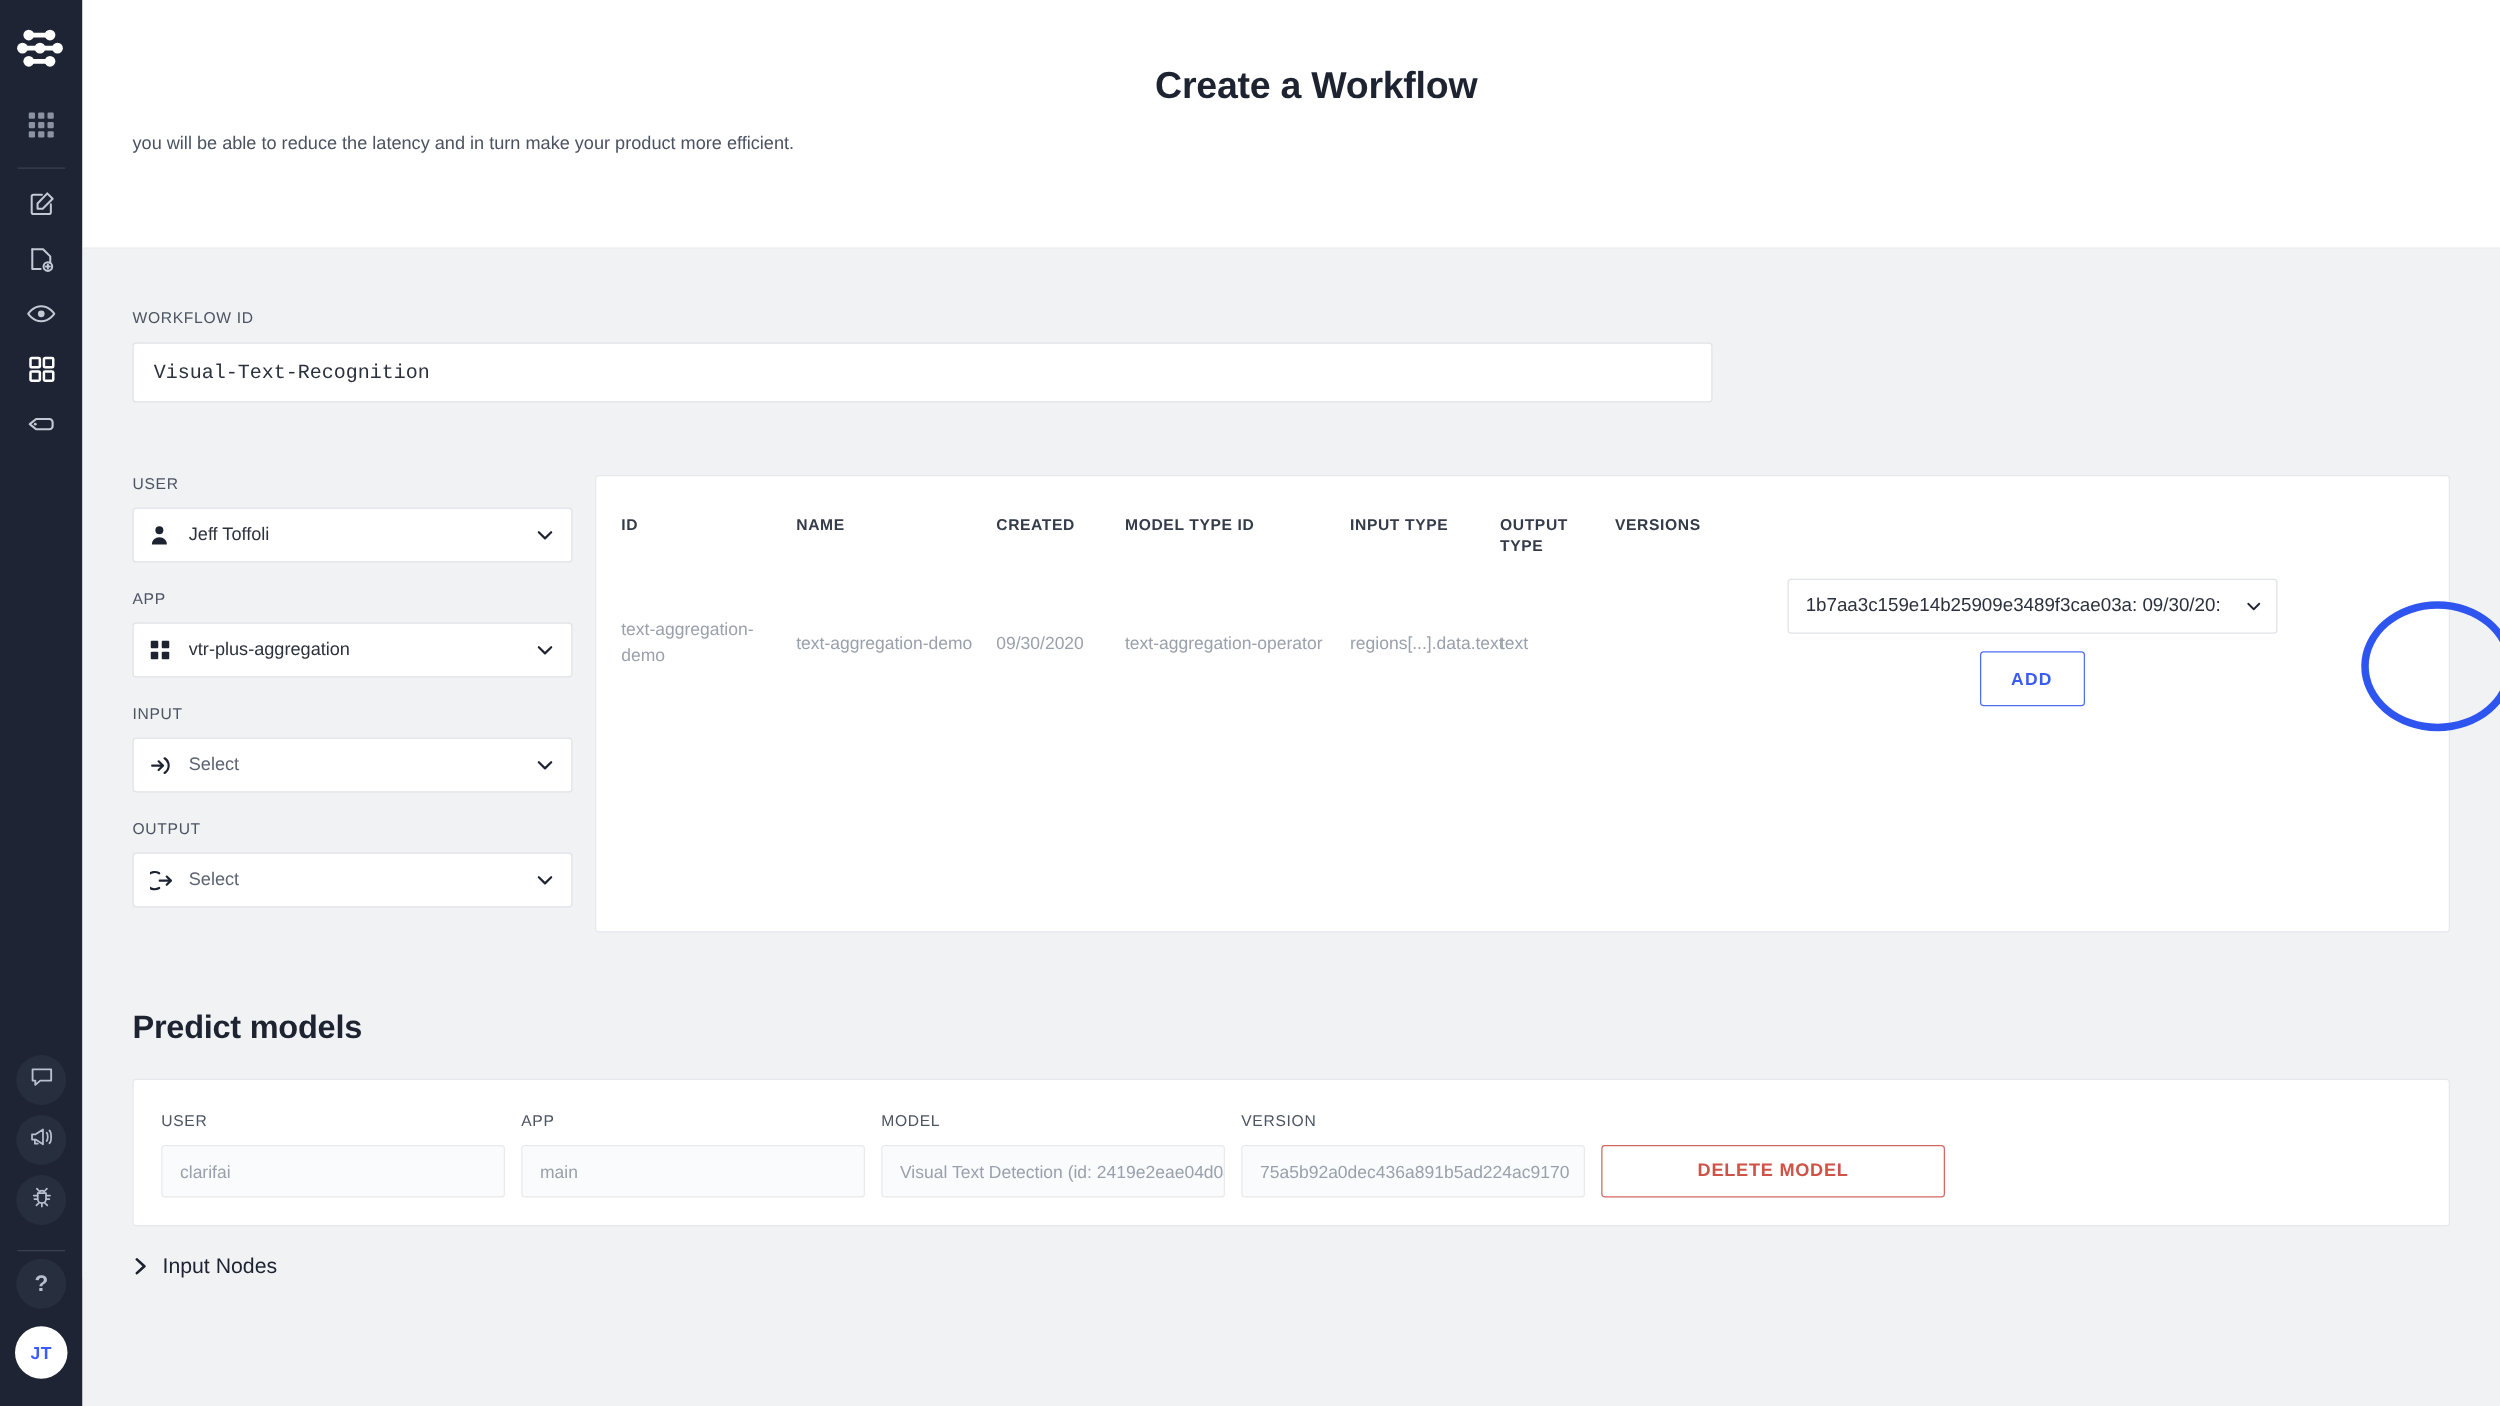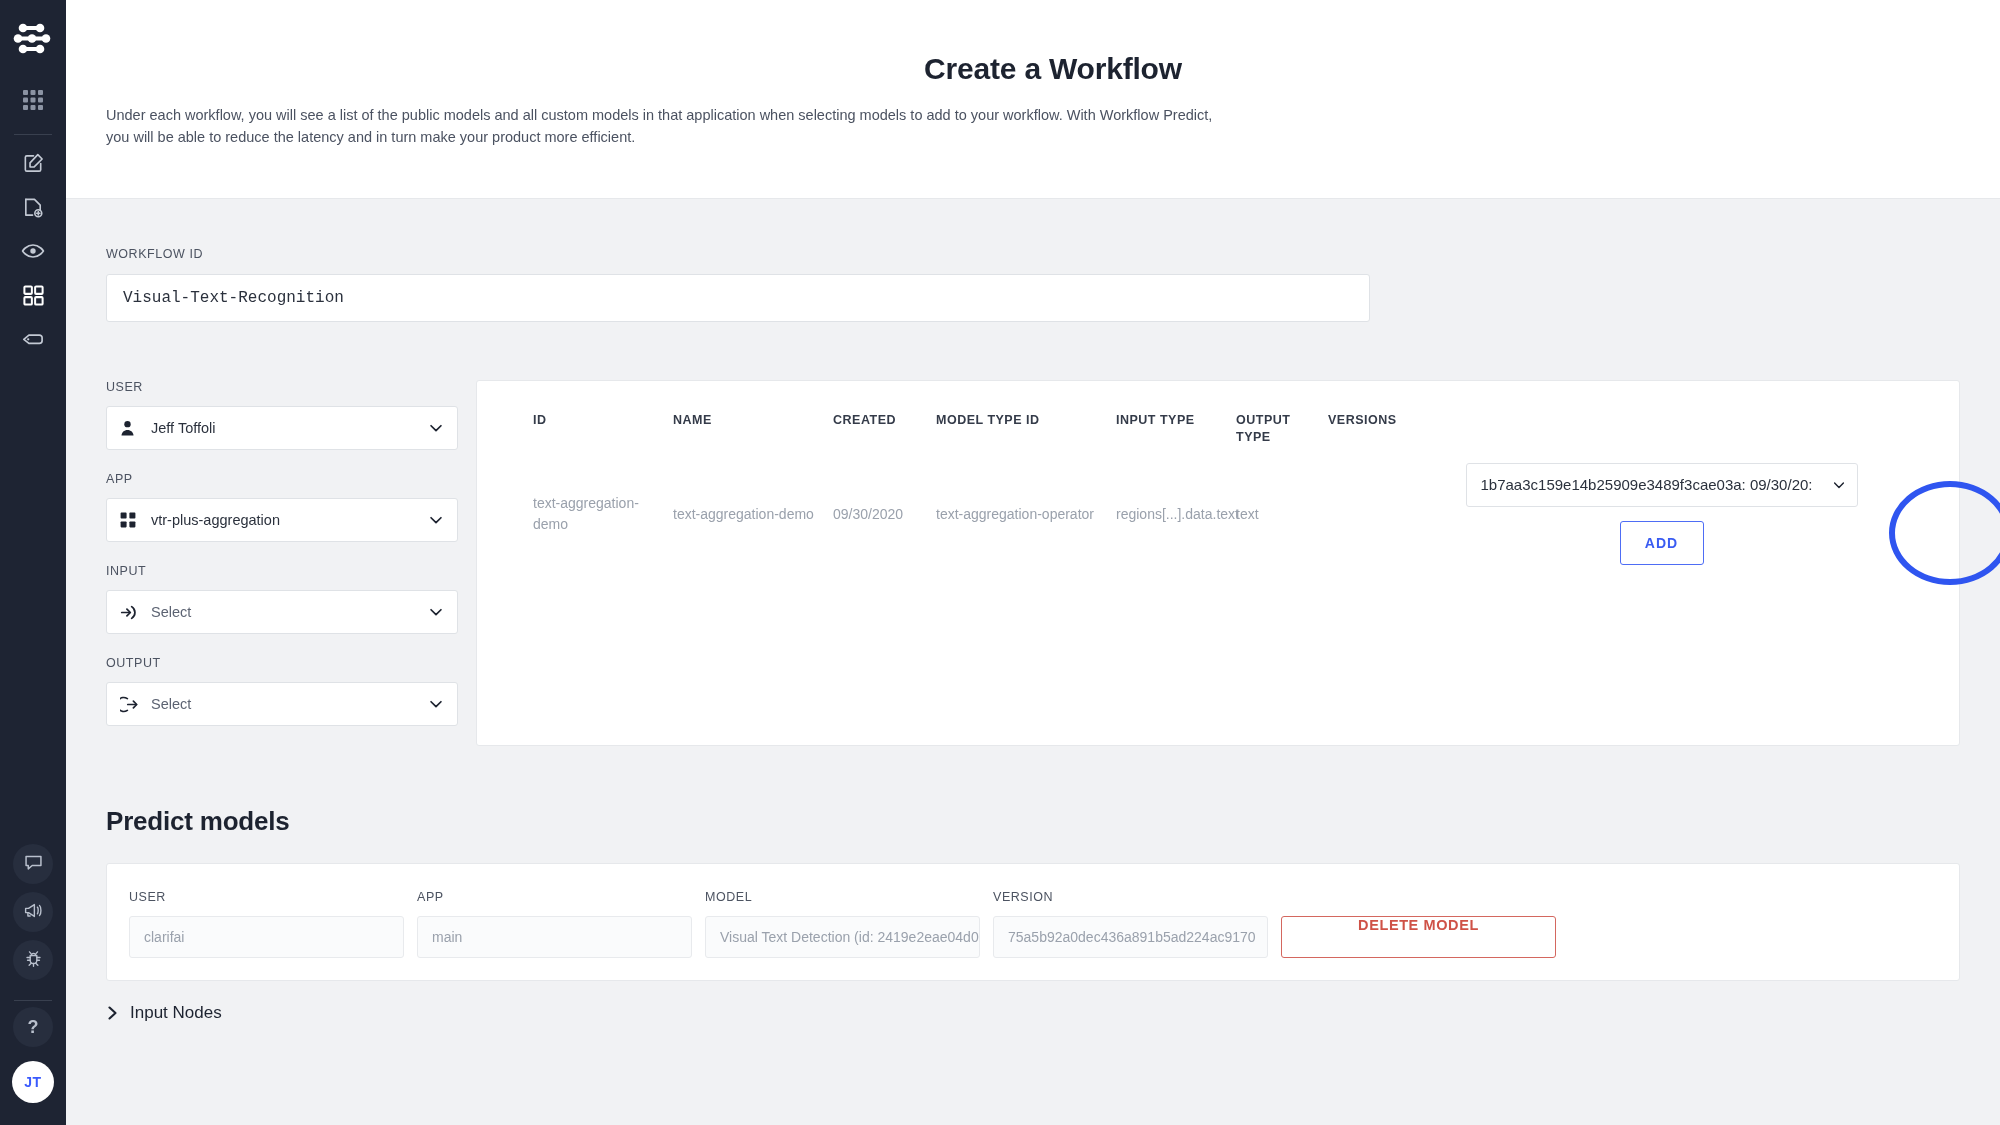--- a/index.html
+++ b/index.html
@@ -350,7 +350,6 @@
       <div class="pad-l">
         <h1 class="page-title">Create a Workflow</h1>
         <div class="page-desc">
-          <div>Under each workflow, you will see a list of the public models and all custom models in that application when selecting models to add to your workflow. With Workflow Predict,</div>
           <div>you will be able to reduce the latency and in turn make your product more efficient.</div>
         </div>
       </div>

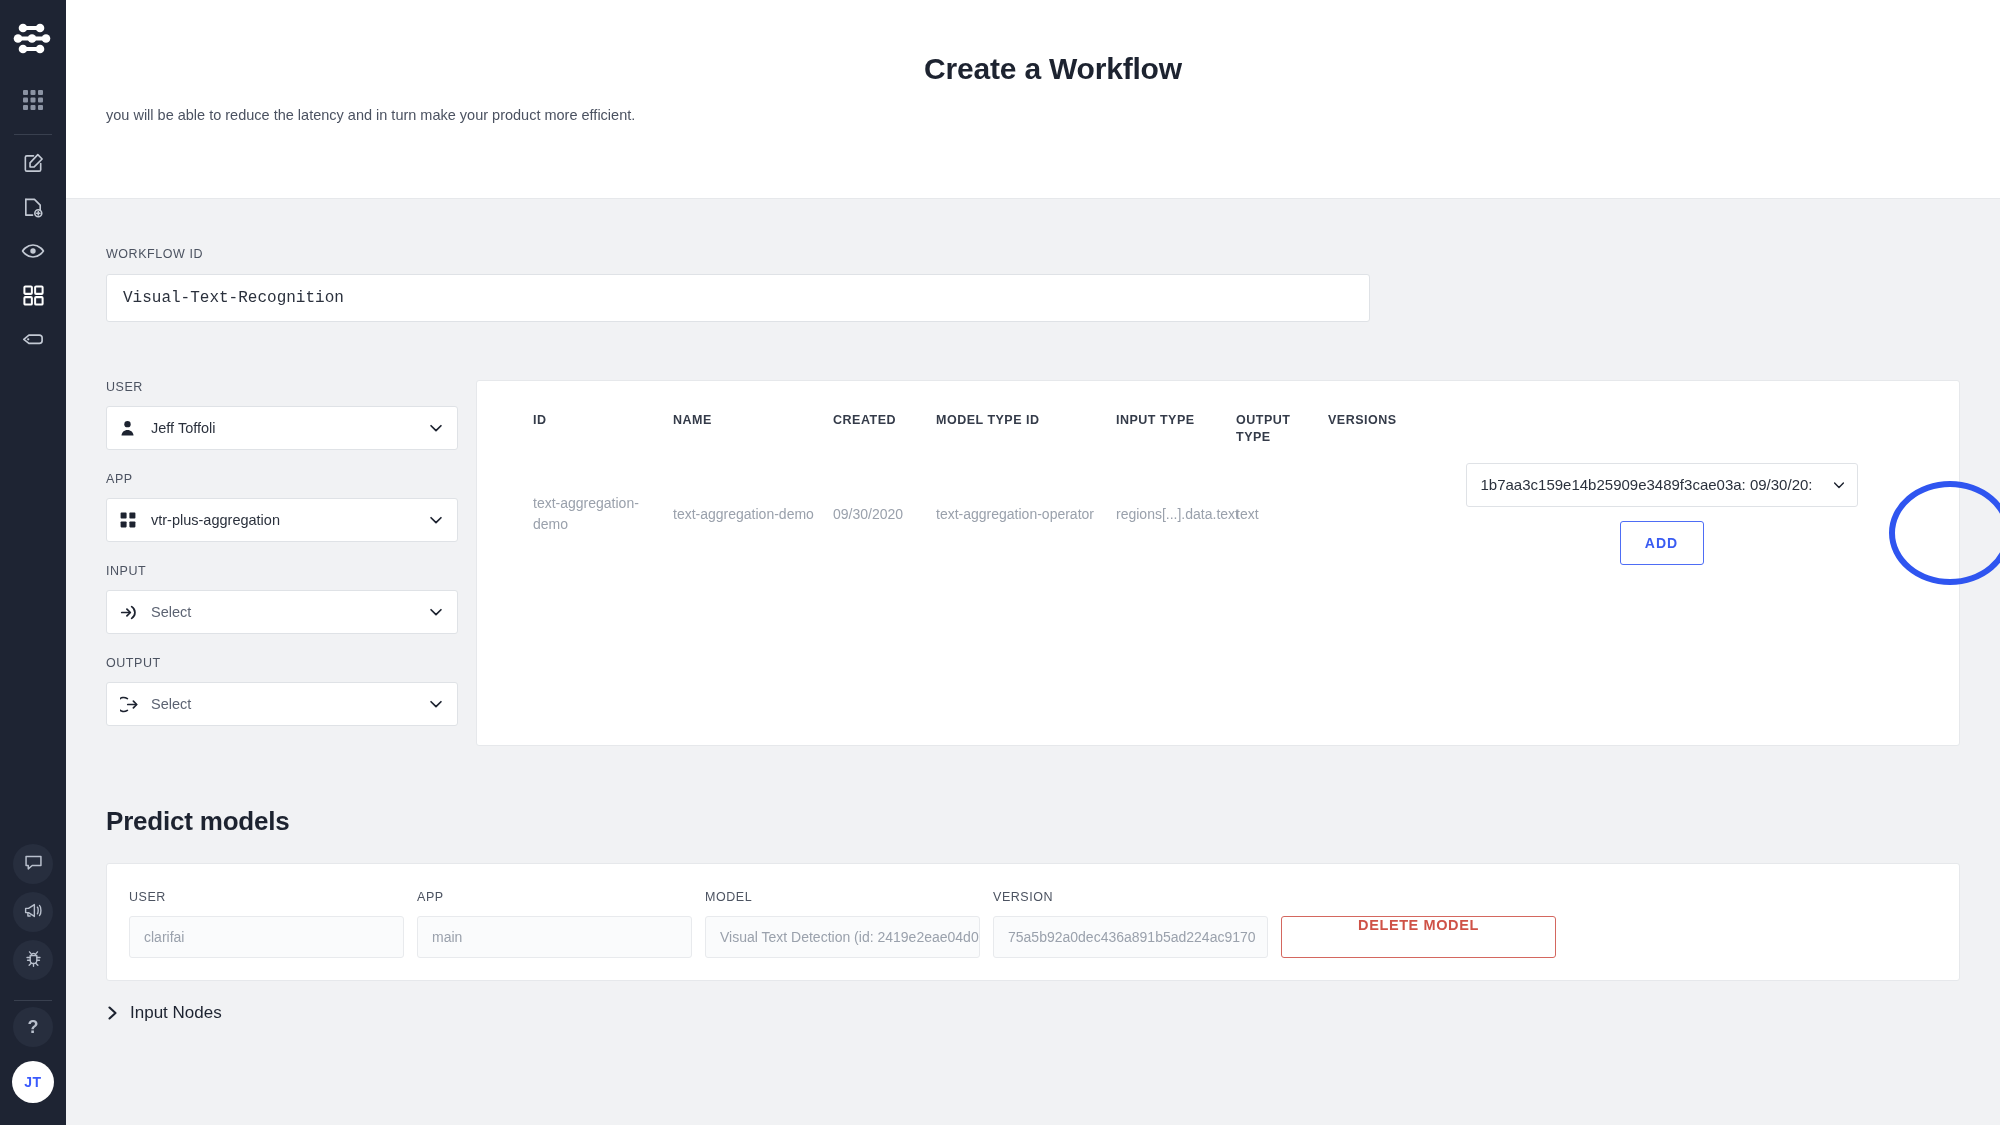--- a/index.html
+++ b/index.html
@@ -119,7 +119,7 @@
     position: relative;
     overflow: hidden;
   }
-  table.models { width: 100%; border-collapse: collapse; table-layout: fixed; margin-left: 36px; }
+  table.models { width: 100%; border-collapse: collapse; table-layout: fixed; }
   table.models th {
     text-align: left;
     font-size: 12.5px; font-weight: 700; color: #343b49;

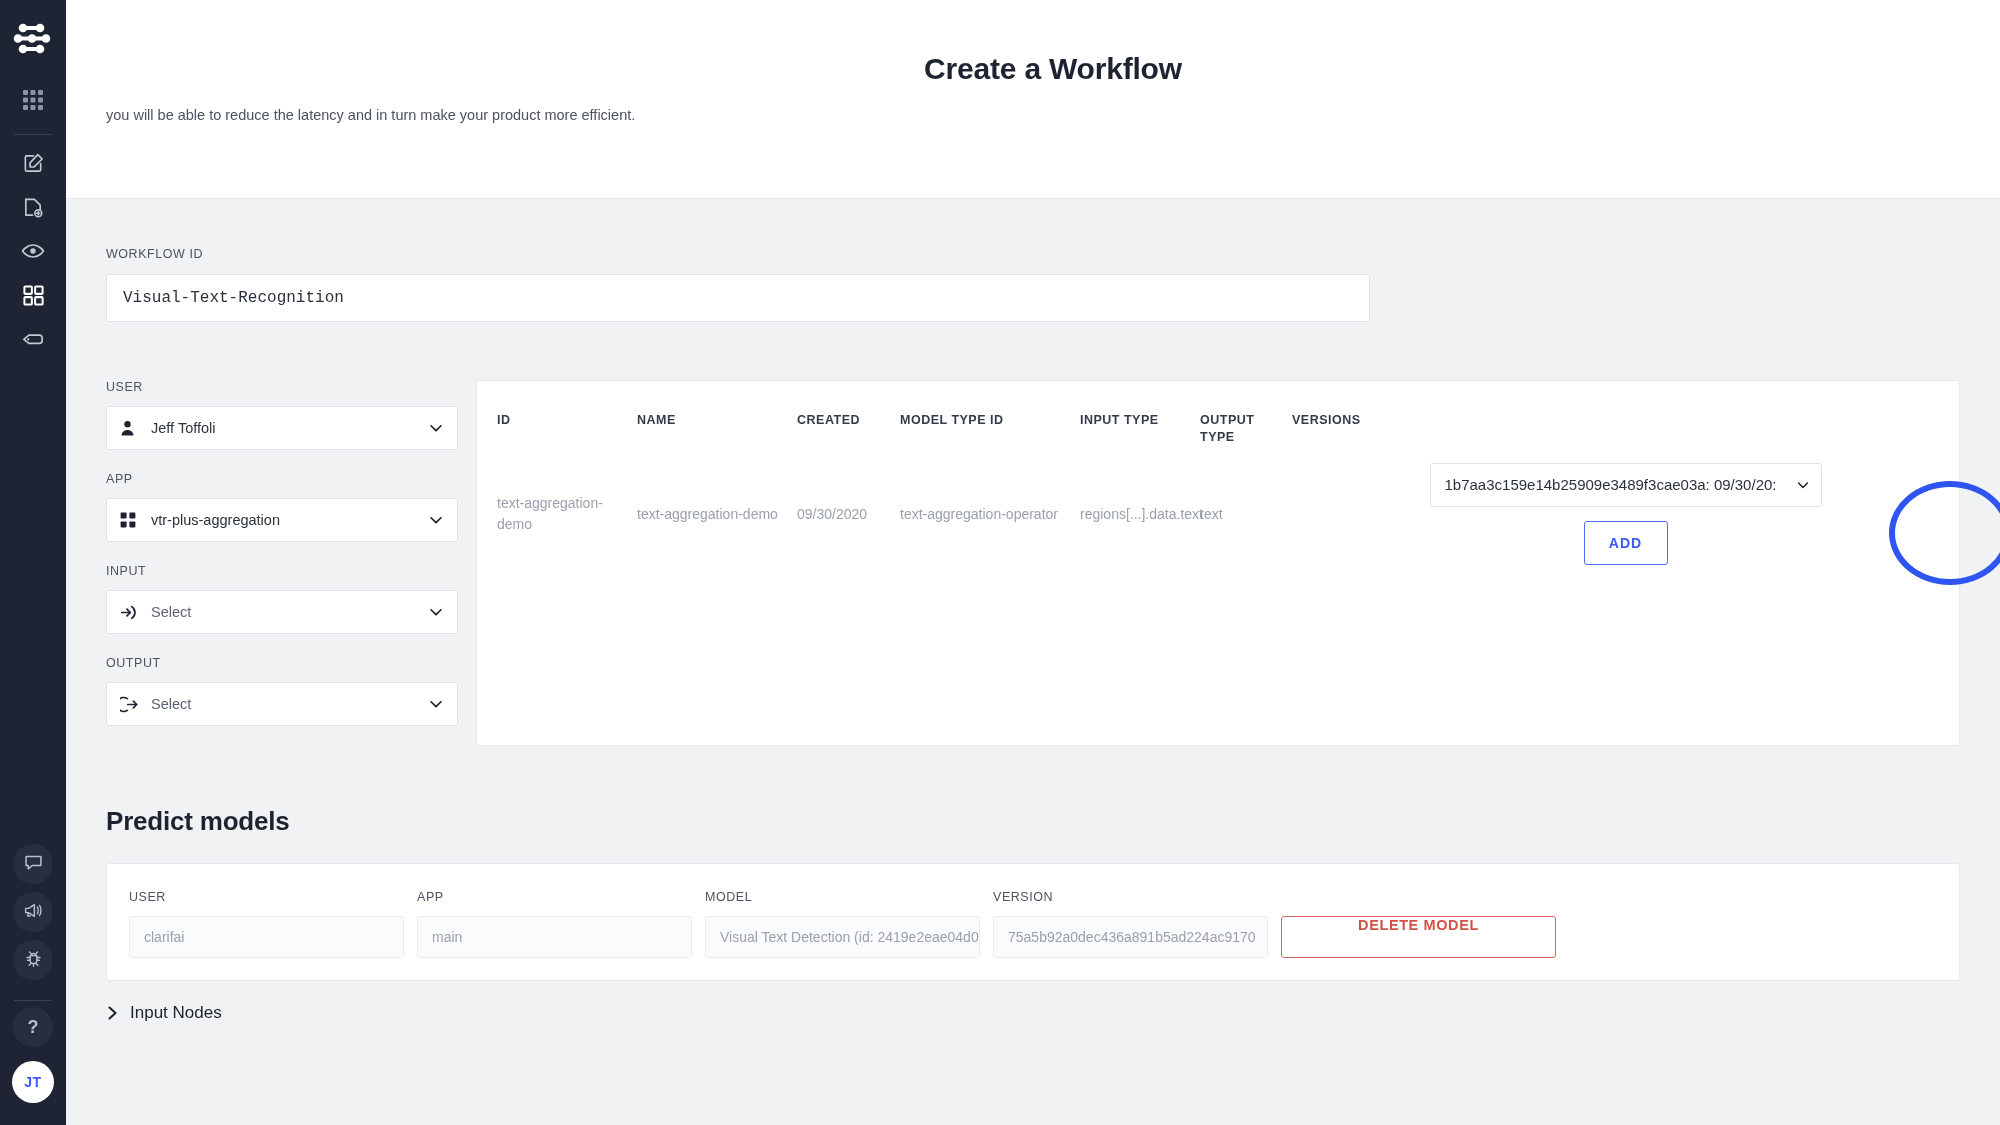--- a/index.html
+++ b/index.html
@@ -203,7 +203,7 @@
     height: 42px; width: 275px;
     border: 1px solid #d4675f; border-radius: 3px; background: #fff;
     color: #cf5247; font-size: 14.5px; font-weight: 700; letter-spacing: .6px;
-    display: flex; align-items: flex-start; justify-content: center;
+    display: flex; align-items: center; justify-content: center;
     cursor: pointer; margin-top: 0;
   }
   .sm-col.act { display: flex; align-items: flex-end; }

